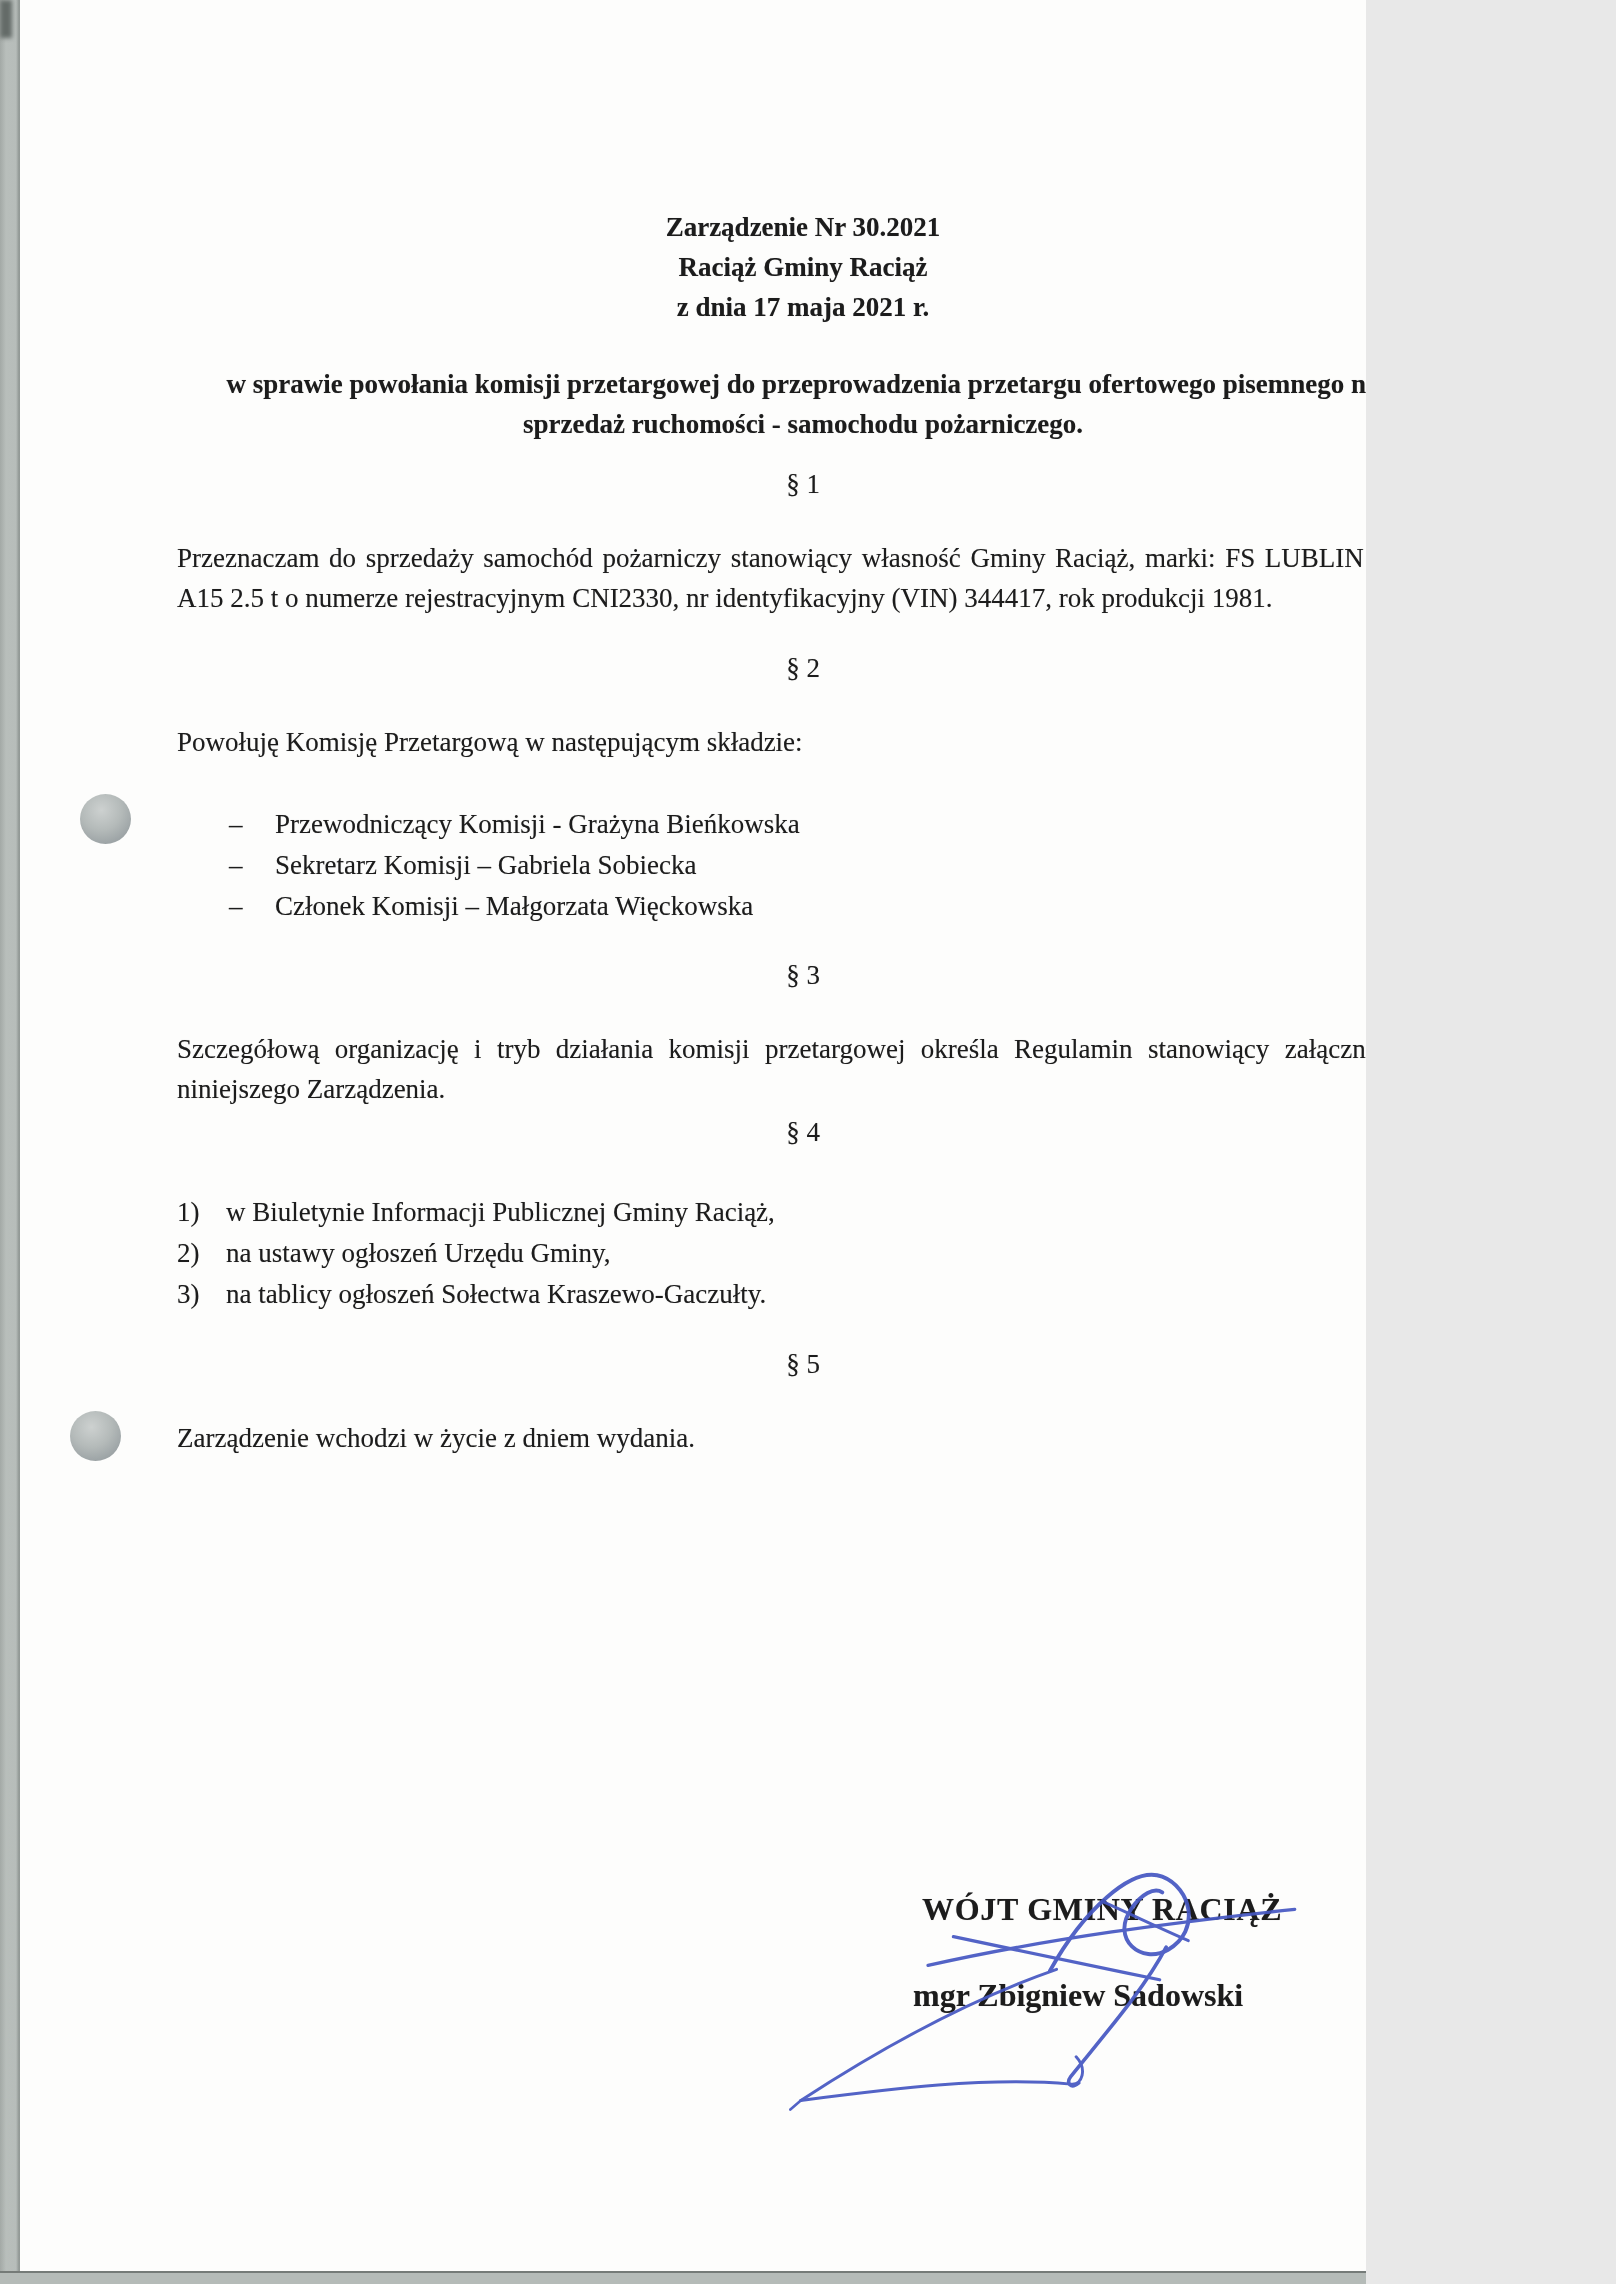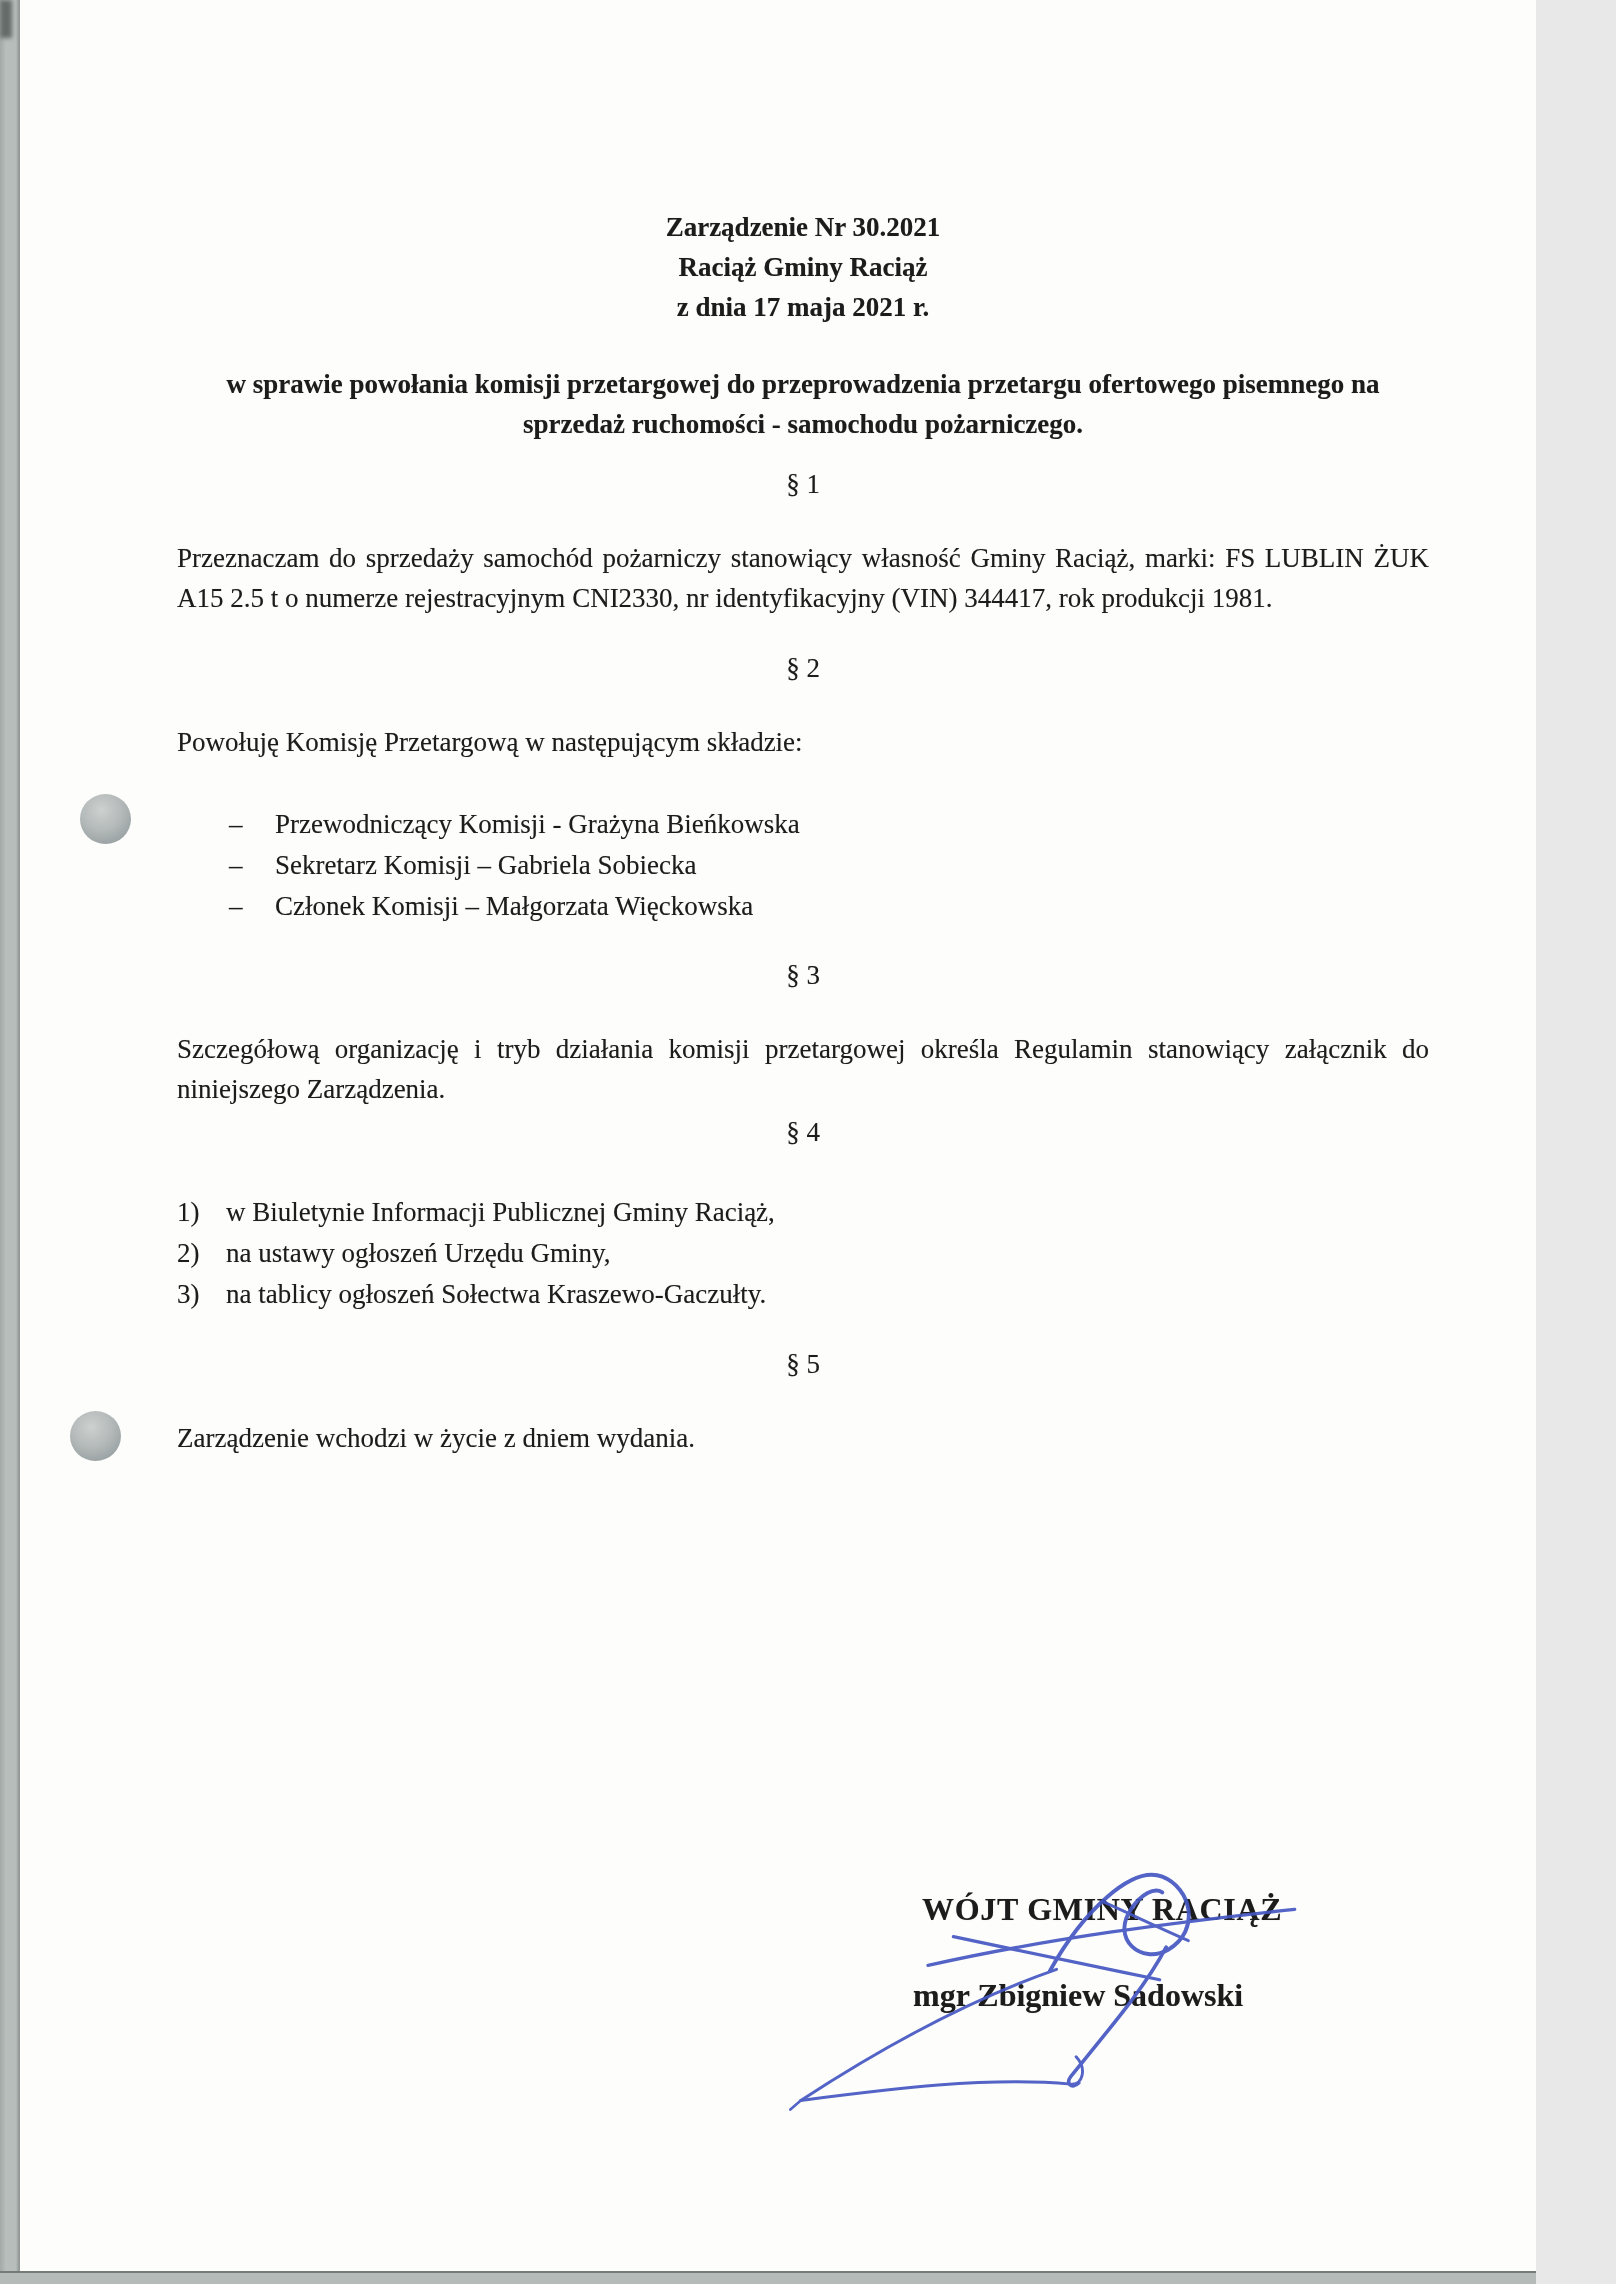--- a/index.html
+++ b/index.html
@@ -5,7 +5,7 @@
   html,body{margin:0;padding:0;background:#e8e8e8;}
   .page{
     position:relative;
-    width:1536px;height:2284px;
+    width:1366px;height:2284px;
     background:#fdfdfc;
     overflow:hidden;
     font-family:"Liberation Serif","DejaVu Serif",serif;

